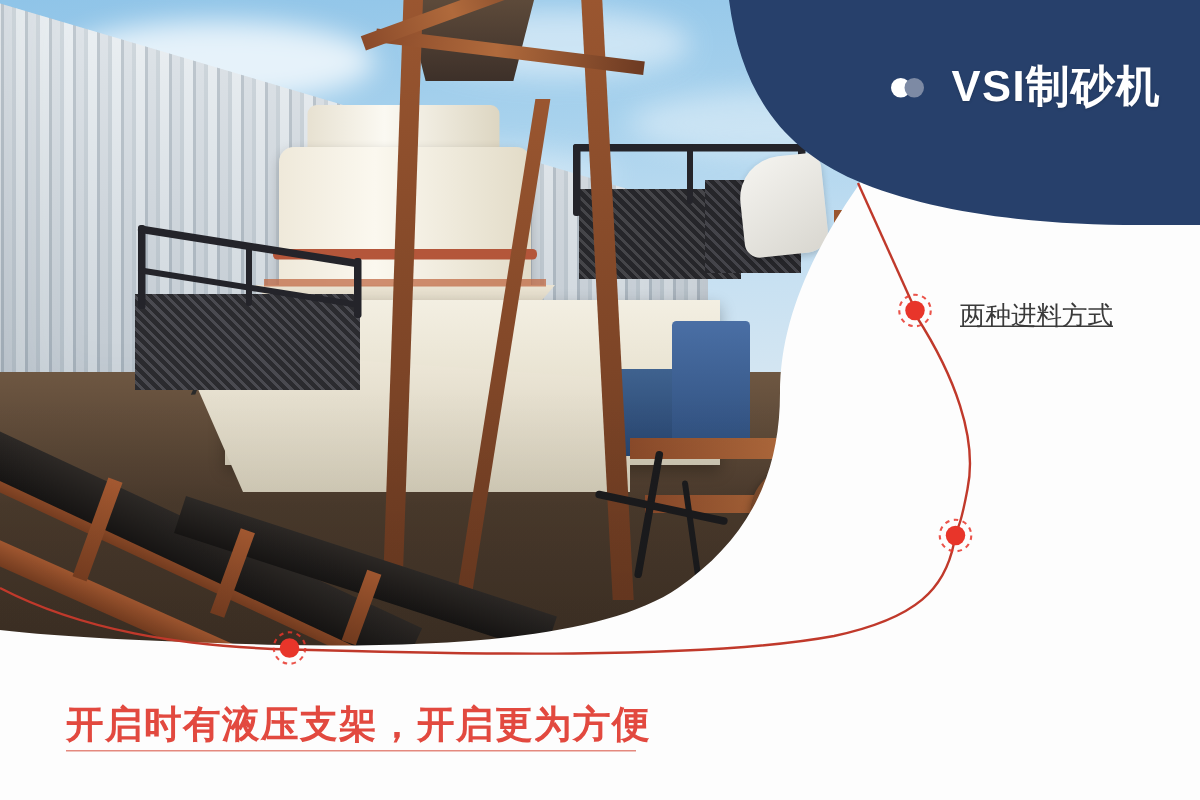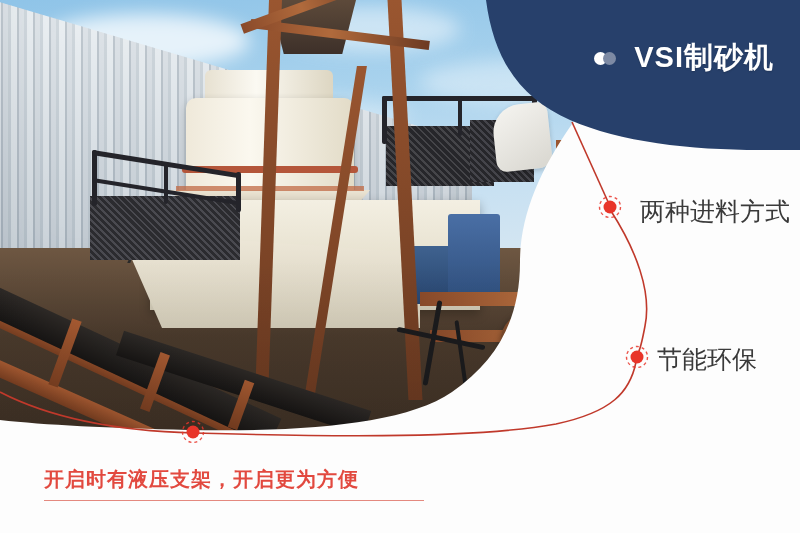--- a/index.html
+++ b/index.html
@@ -129,7 +129,7 @@
   #lines{position:absolute;left:0;top:0;width:800px;height:533px;pointer-events:none;}
 
   
-  .bullet-text{position:absolute;color:#3a3a3a;font-size:25px;line-height:30px;white-space:nowrap;}
+  .bullet-text{position:absolute;color:#3a3a3a;font-size:17px;line-height:30px;white-space:nowrap;text-decoration:underline;}
   #b1{left:640px;top:196px;}
   #b2{left:657px;top:344px;}
 

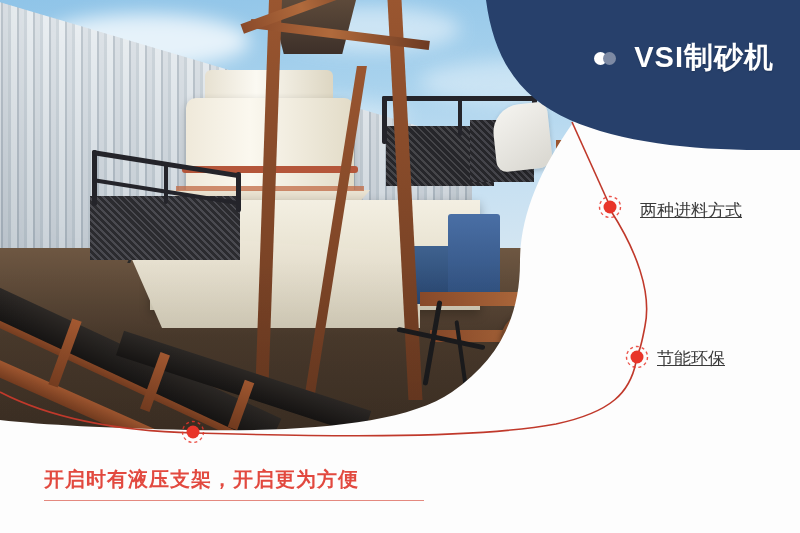--- a/index.html
+++ b/index.html
@@ -263,7 +263,6 @@
     <div>两种进料方式</div>
   </div>
   <div class="bullet-text" id="b2">
-    <div>节能环保</div>
     <div style="height:16px"></div>
   </div>
 

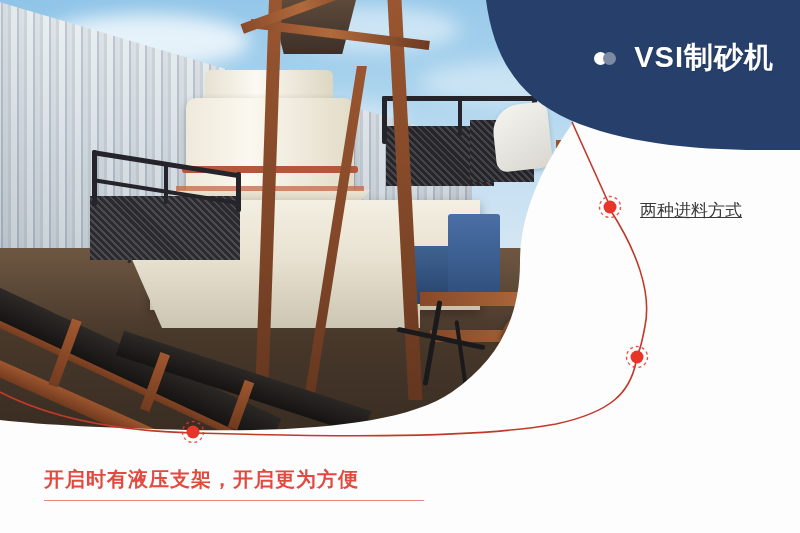--- a/index.html
+++ b/index.html
@@ -136,7 +136,7 @@
   
   #caption{
     position:absolute;left:44px;top:466px;width:390px;
-    color:#e2493f;font-size:20px;font-weight:bold;letter-spacing:1px;white-space:nowrap;
+    color:#e2493f;font-size:25px;font-weight:bold;letter-spacing:1px;white-space:nowrap;
   }
   #caption-rule{position:absolute;left:44px;top:500px;width:380px;height:1px;background:#e4897f;}
 </style>

